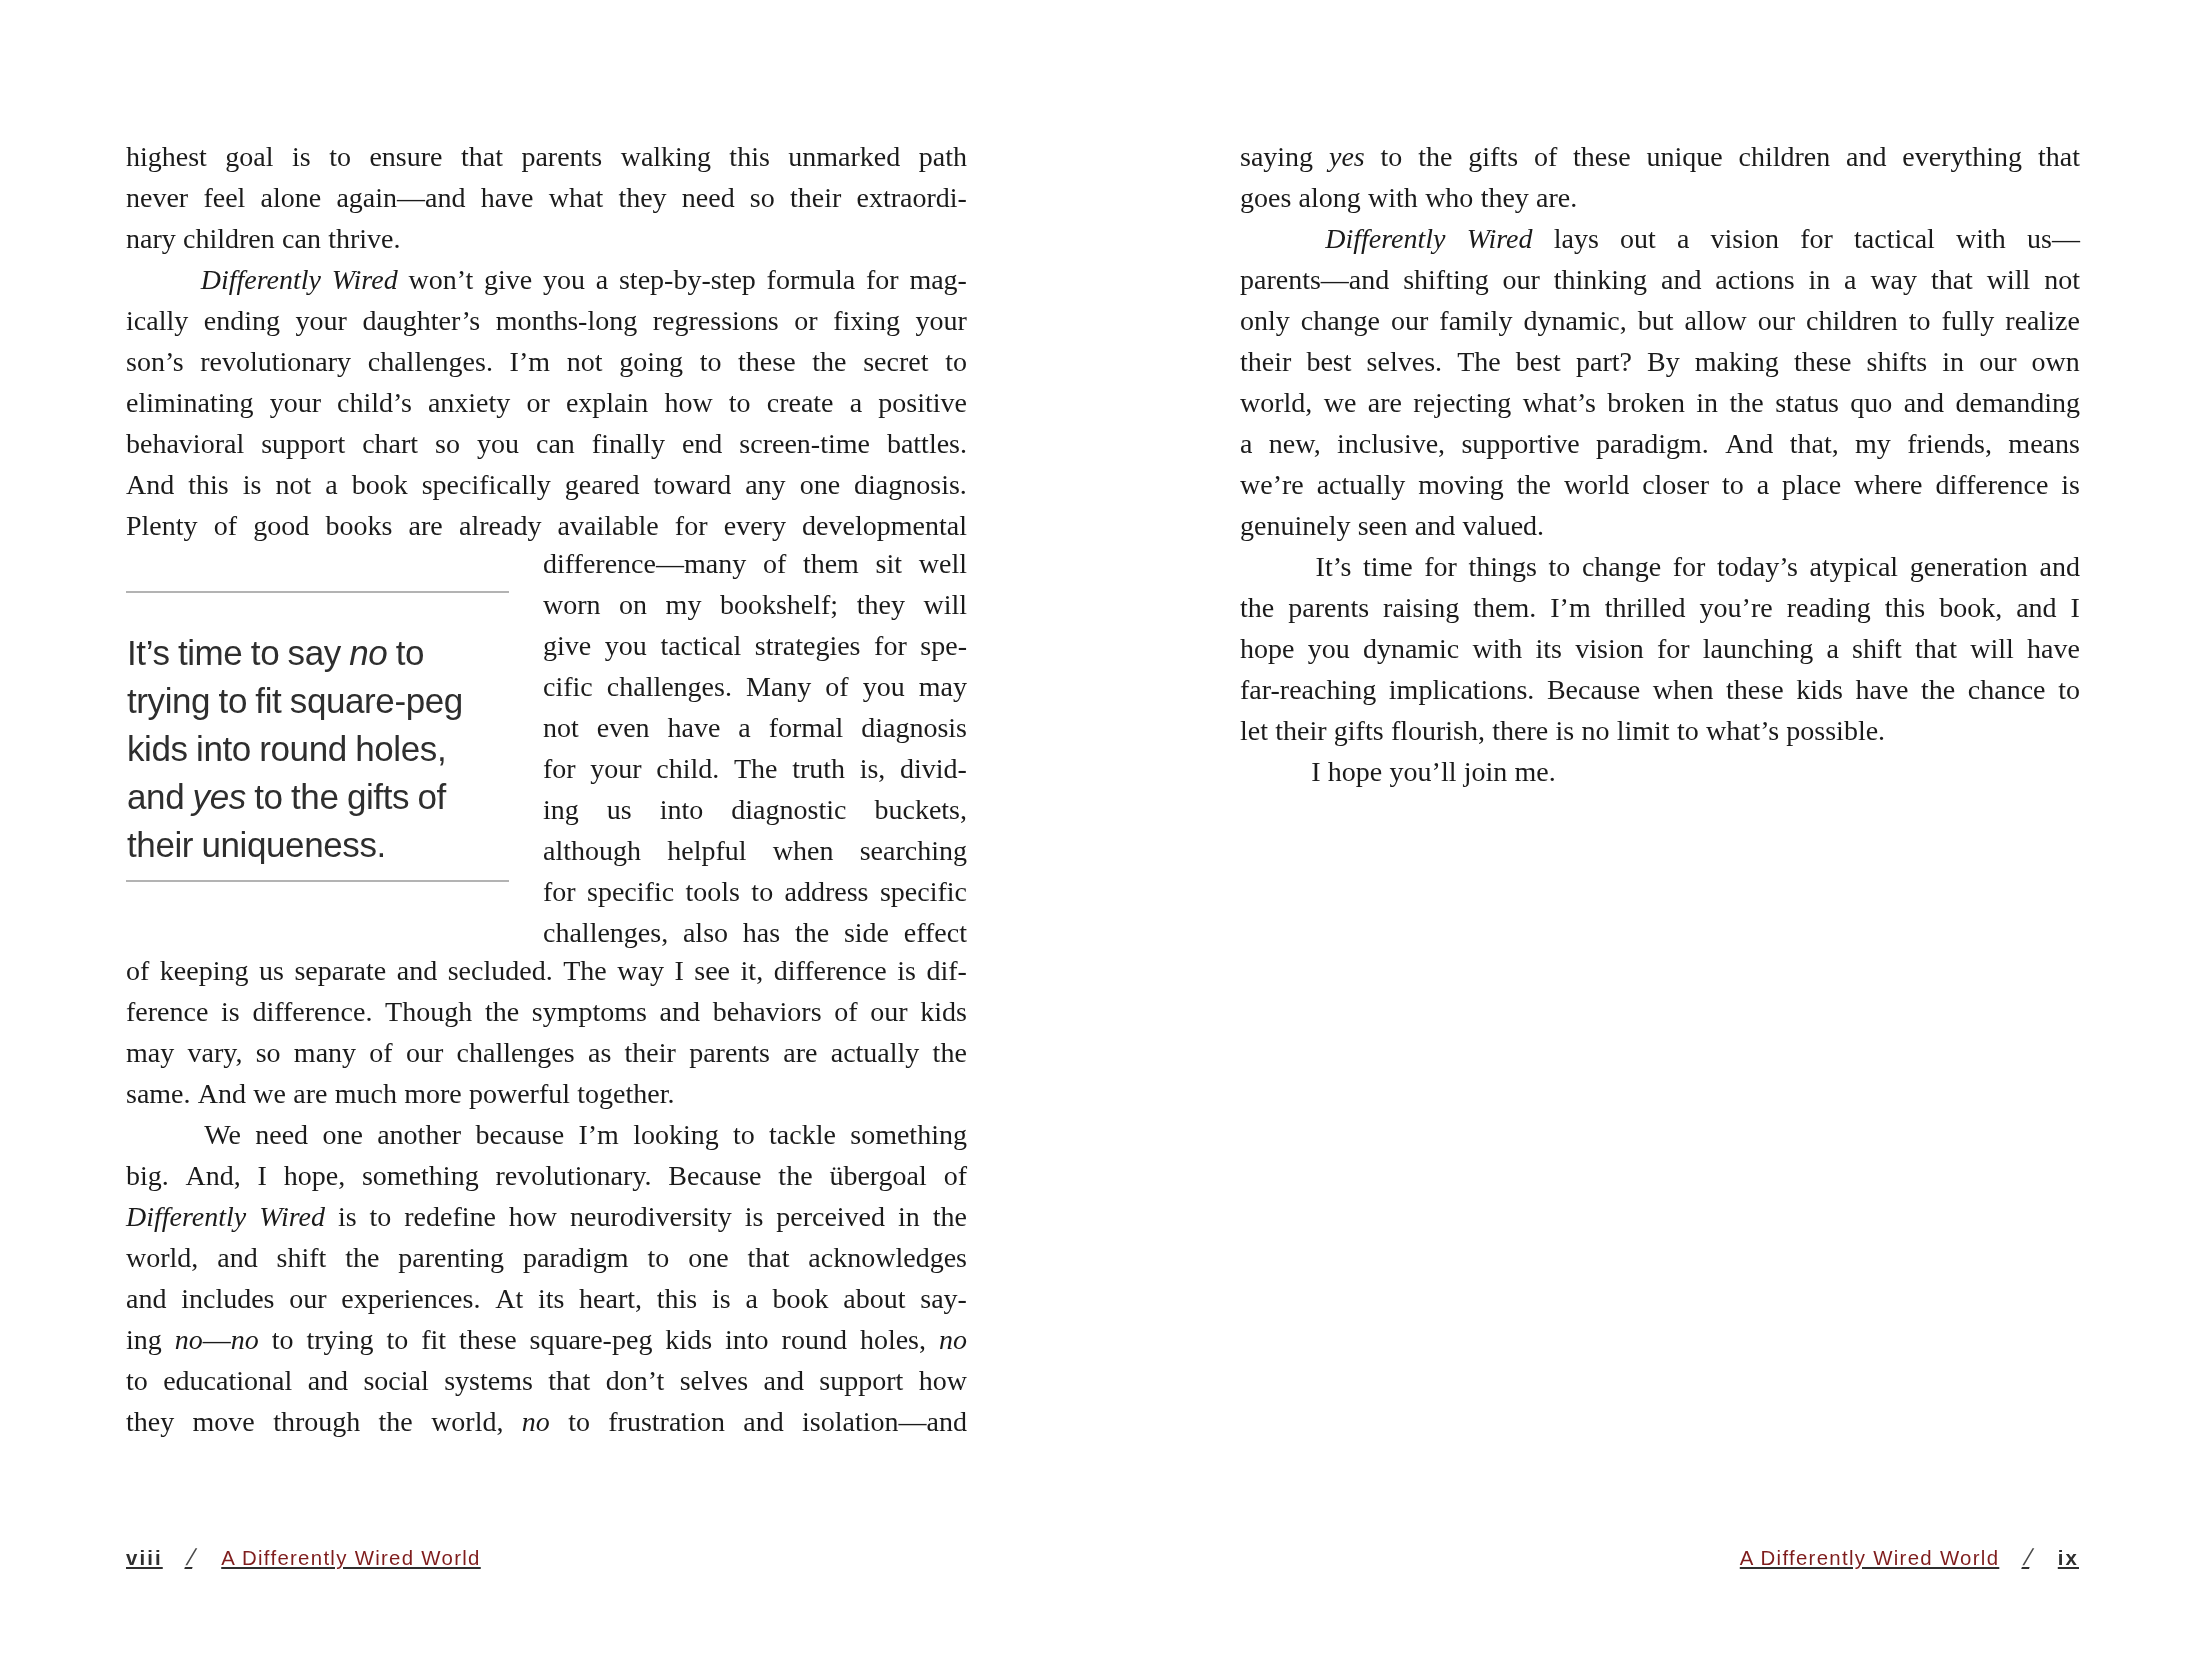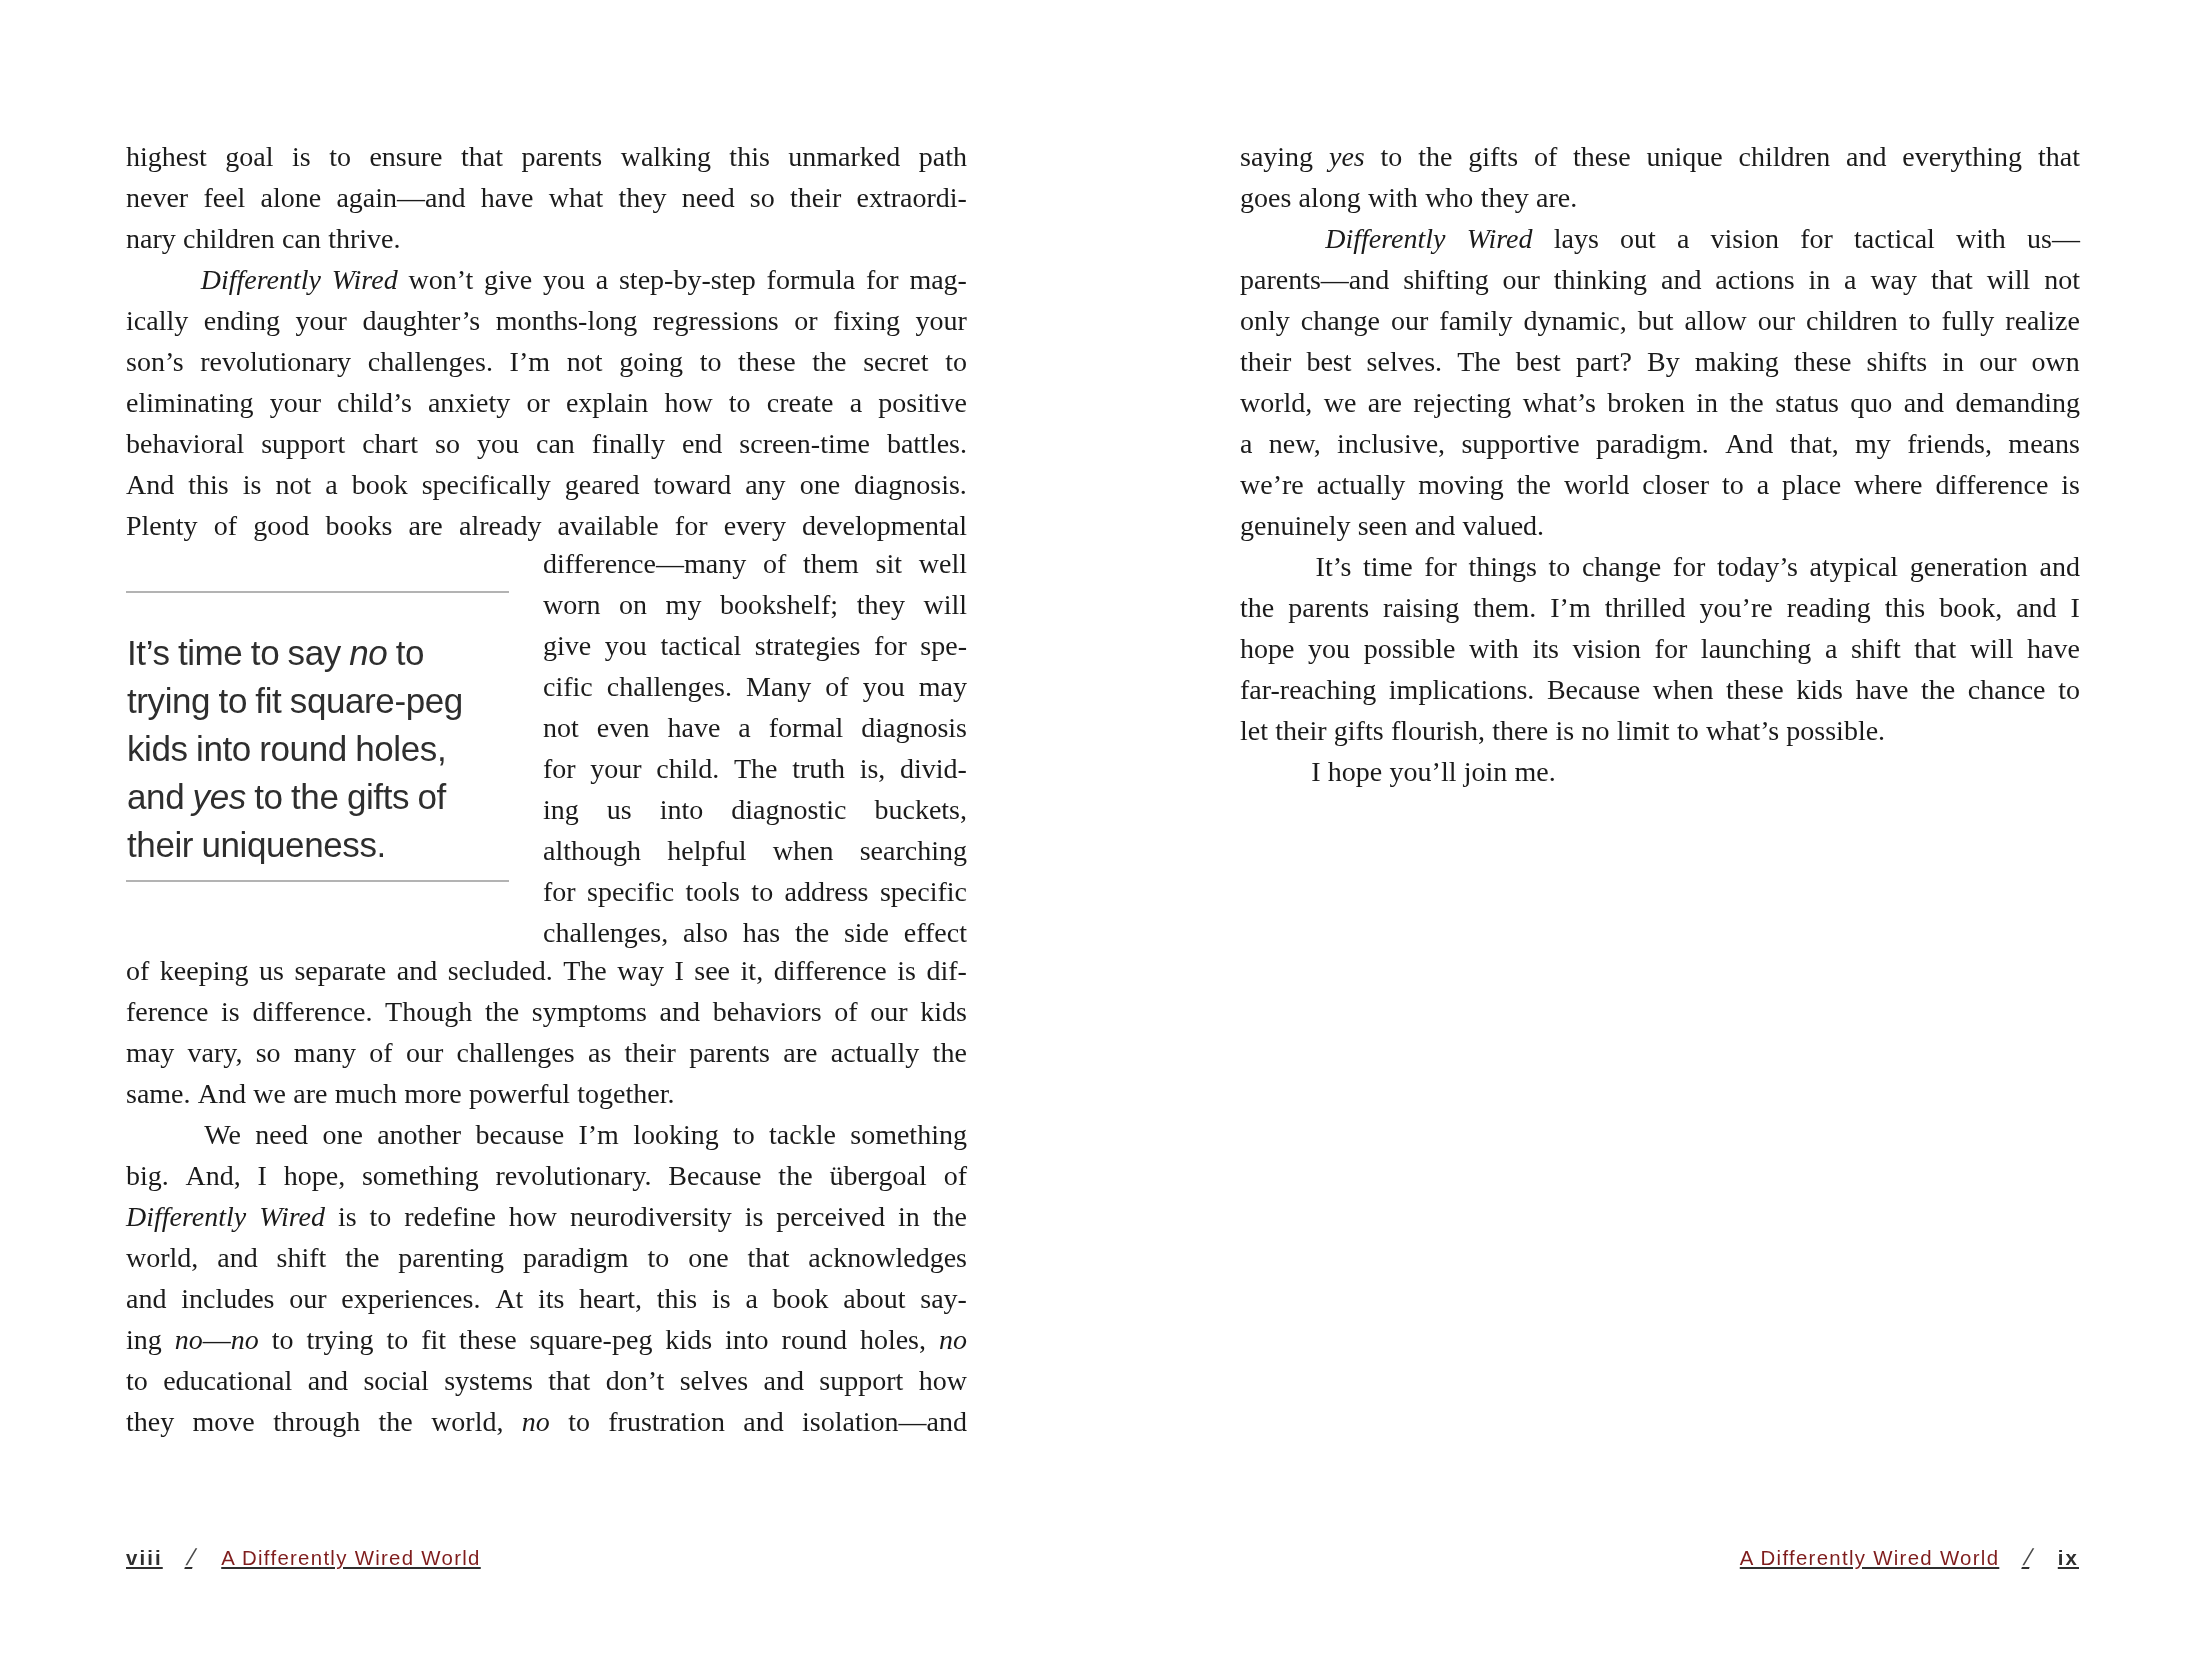--- a/index.html
+++ b/index.html
@@ -596,7 +596,7 @@
       <div class="ln j">
         <span class="w"><span>hope</span></span>
         <span class="w"><span>you</span></span>
-        <span class="w"><span>possible</span></span>
+        <span class="w"><span>dynamic</span></span>
         <span class="w"><span>with</span></span>
         <span class="w"><span>its</span></span>
         <span class="w"><span>vision</span></span>

